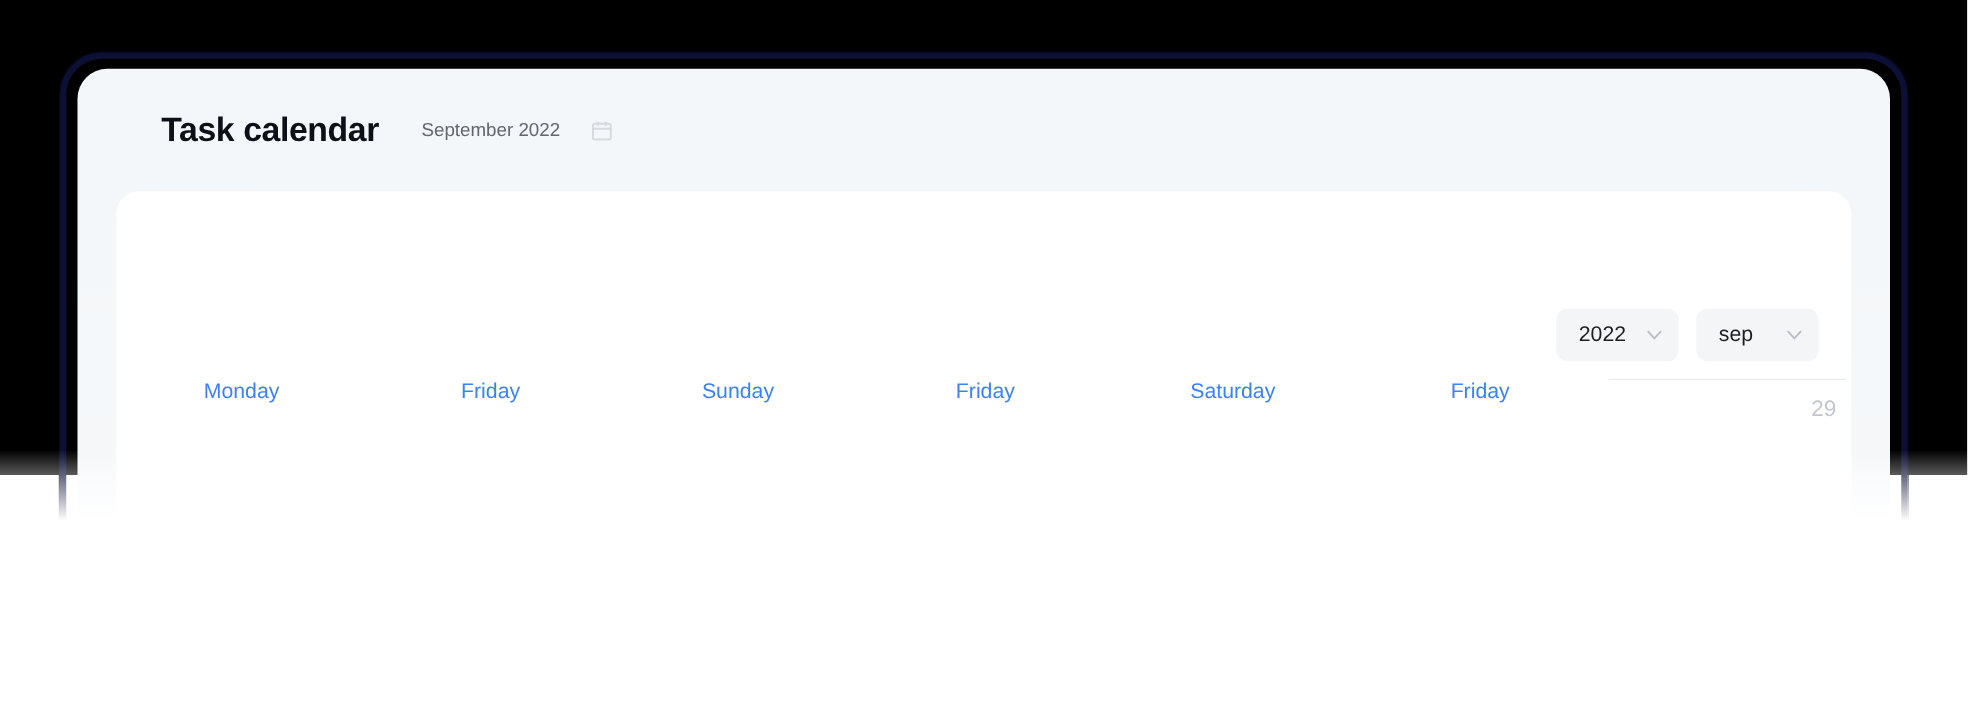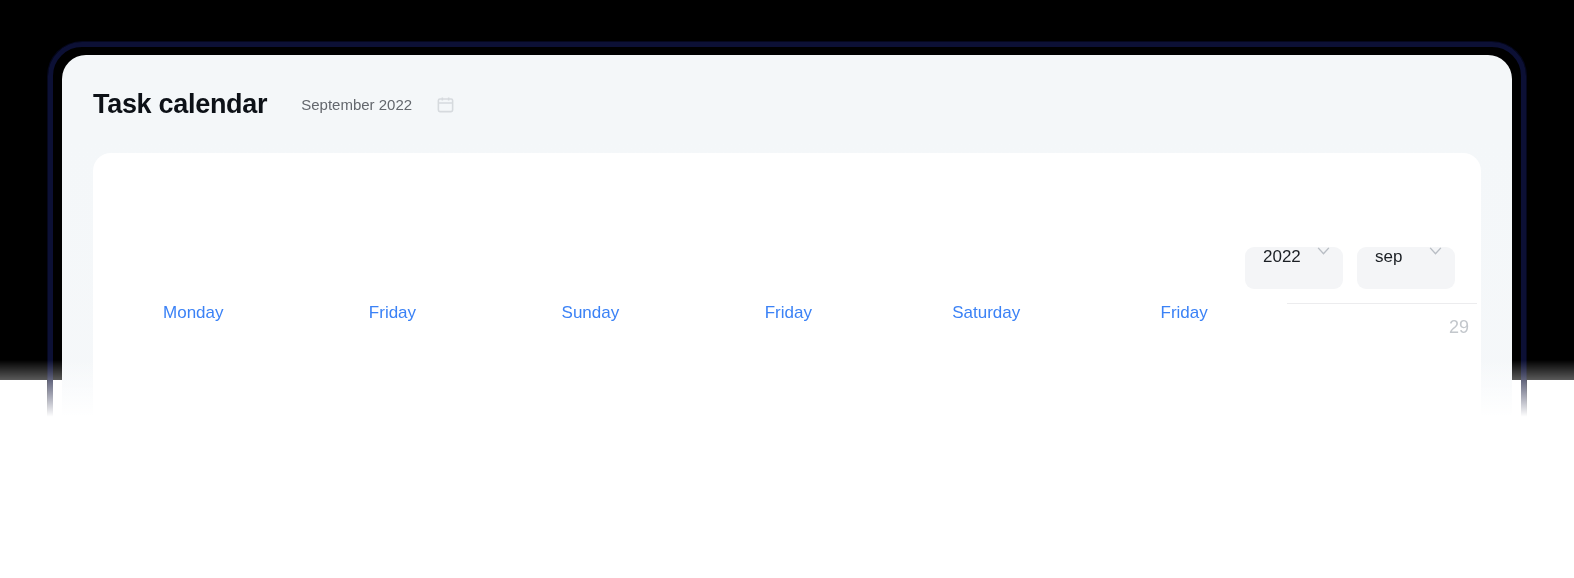--- a/index.html
+++ b/index.html
@@ -71,6 +71,7 @@
     font-weight: bold;
     color: #0d1117;
     letter-spacing: -0.3px;
+    margin-left: 36px;
   }
   #header-month {
     margin-left: 34px;

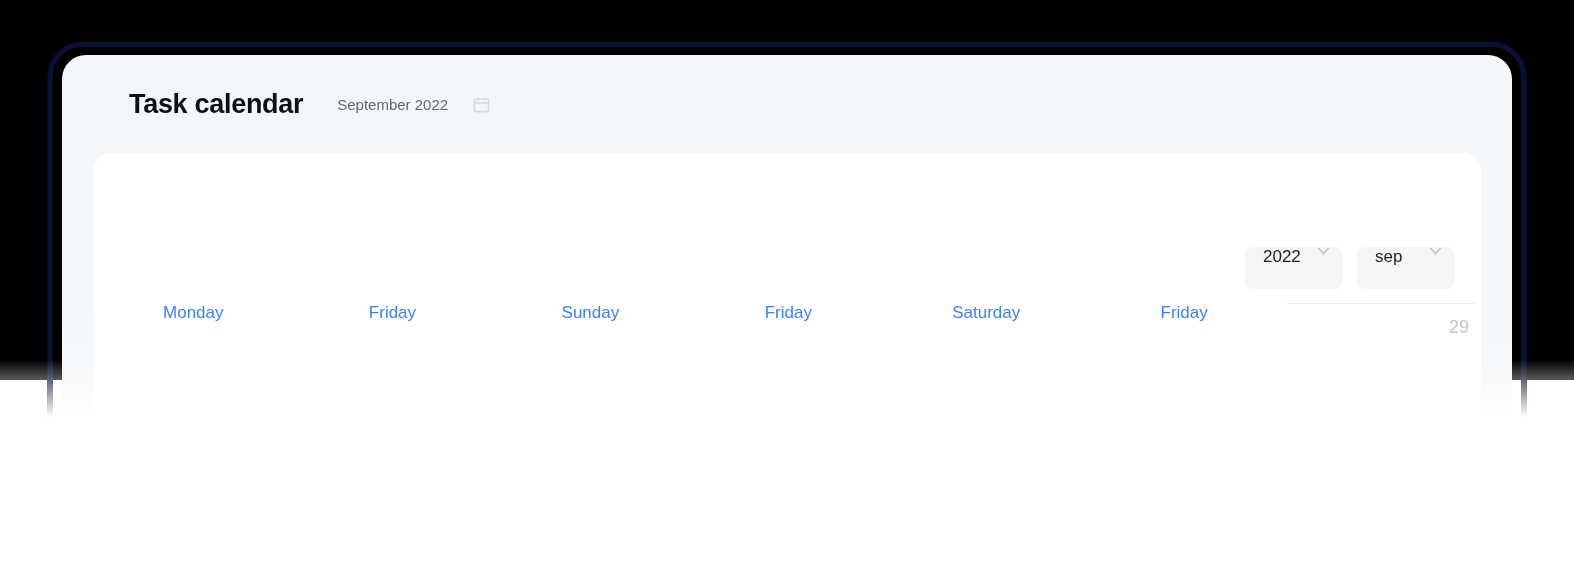--- a/index.html
+++ b/index.html
@@ -112,7 +112,7 @@
     border: none;
     border-radius: 9px;
     display: flex;
-    align-items: flex-start;
+    align-items: center;
     justify-content: space-between;
     padding: 0 13px 0 18px;
     cursor: pointer;

